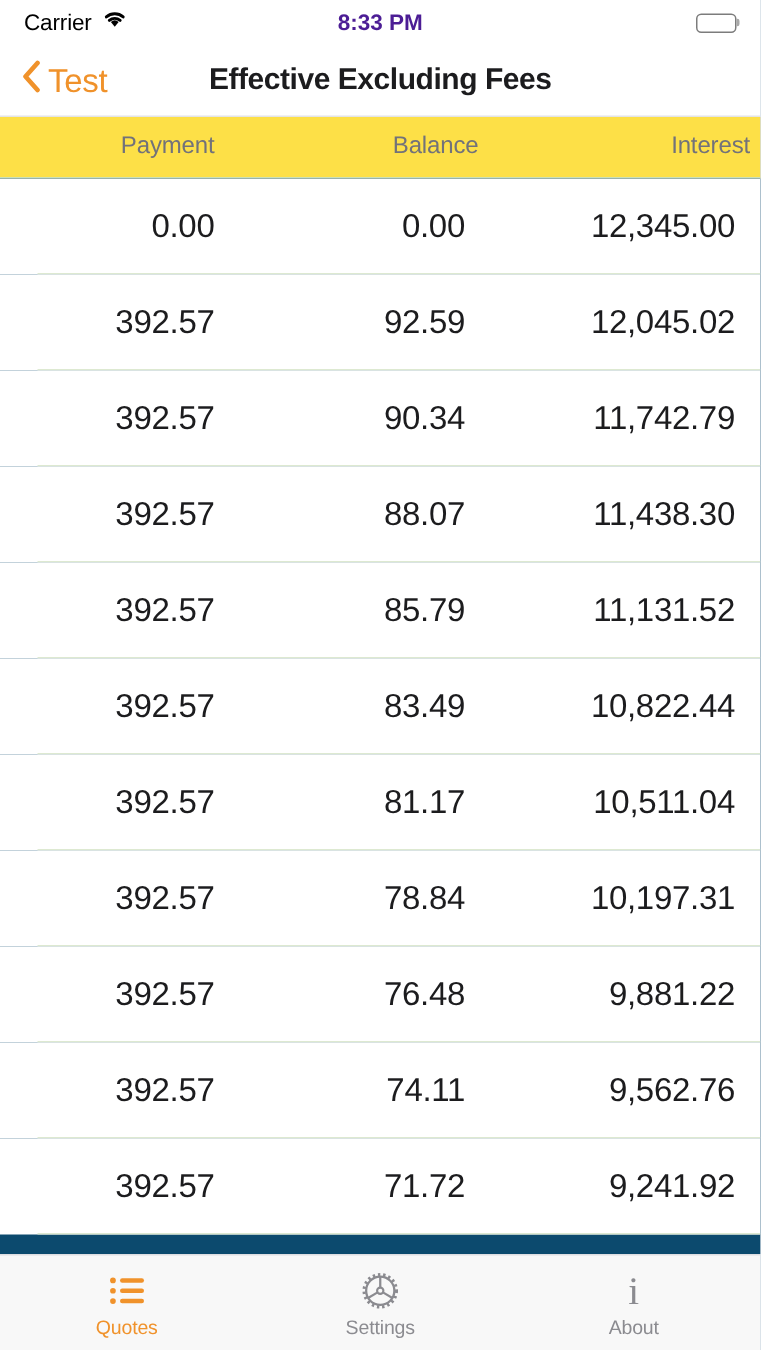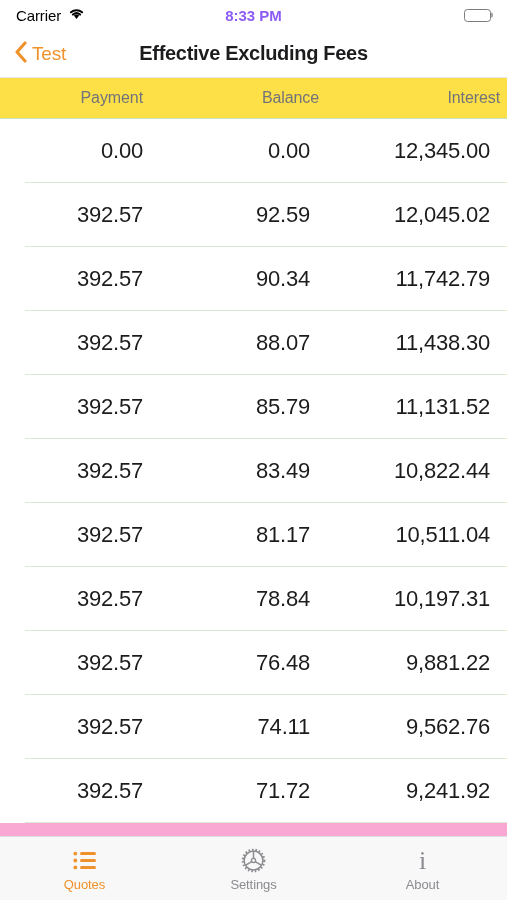--- a/index.html
+++ b/index.html
@@ -30,7 +30,7 @@
   .status-time {
     position:absolute; left:0; right:0; top:0; bottom:0;
     display:flex; align-items:center; justify-content:center;
-    font-size:15px; font-weight:bold; color:#8b5cf6;
+    font-size:15px; font-weight:bold; color:#4c1d95;
     pointer-events:none;
   }
   .status-right { margin-left:auto; display:flex; align-items:center; z-index:2; }

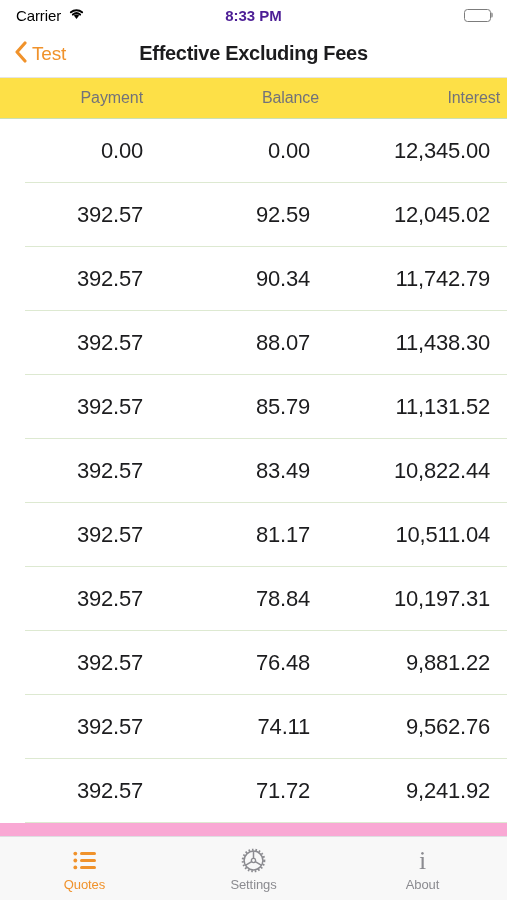--- a/index.html
+++ b/index.html
@@ -57,7 +57,7 @@
     display:flex; align-items:center; gap:5px;
     padding-left:14px; cursor:pointer; z-index:3;
   }
-  .back-label { font-size:19px; color:#f0922b; letter-spacing:-0.2px; }
+  .back-label { font-size:22px; color:#f0922b; letter-spacing:-0.2px; }
   .nav-title {
     position:absolute; left:0; right:0; top:0; bottom:0;
     display:flex; align-items:center; justify-content:center;

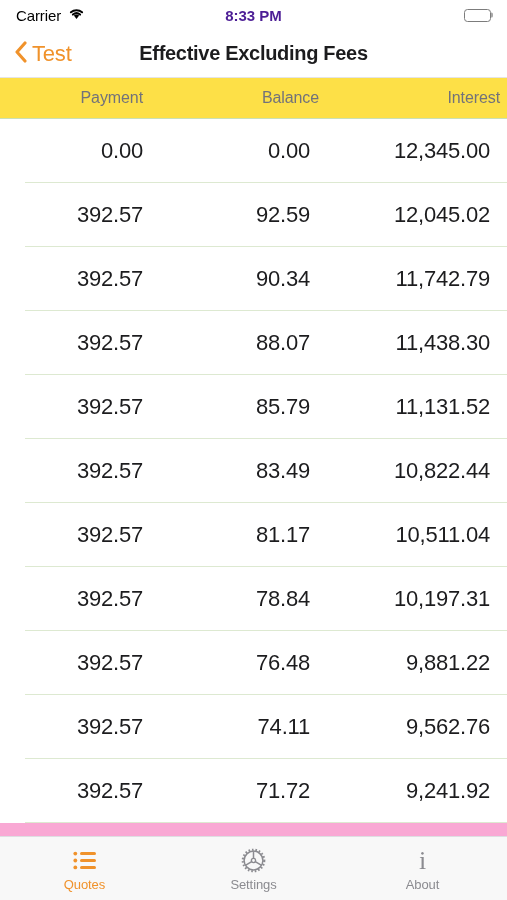--- a/index.html
+++ b/index.html
@@ -85,7 +85,7 @@
   .table-body {
     flex:1 1 auto;
     overflow:hidden;
-    background:#f9a8d4;
+    background:#0c4a6e;
   }
   .table-row {
     height:64px;

